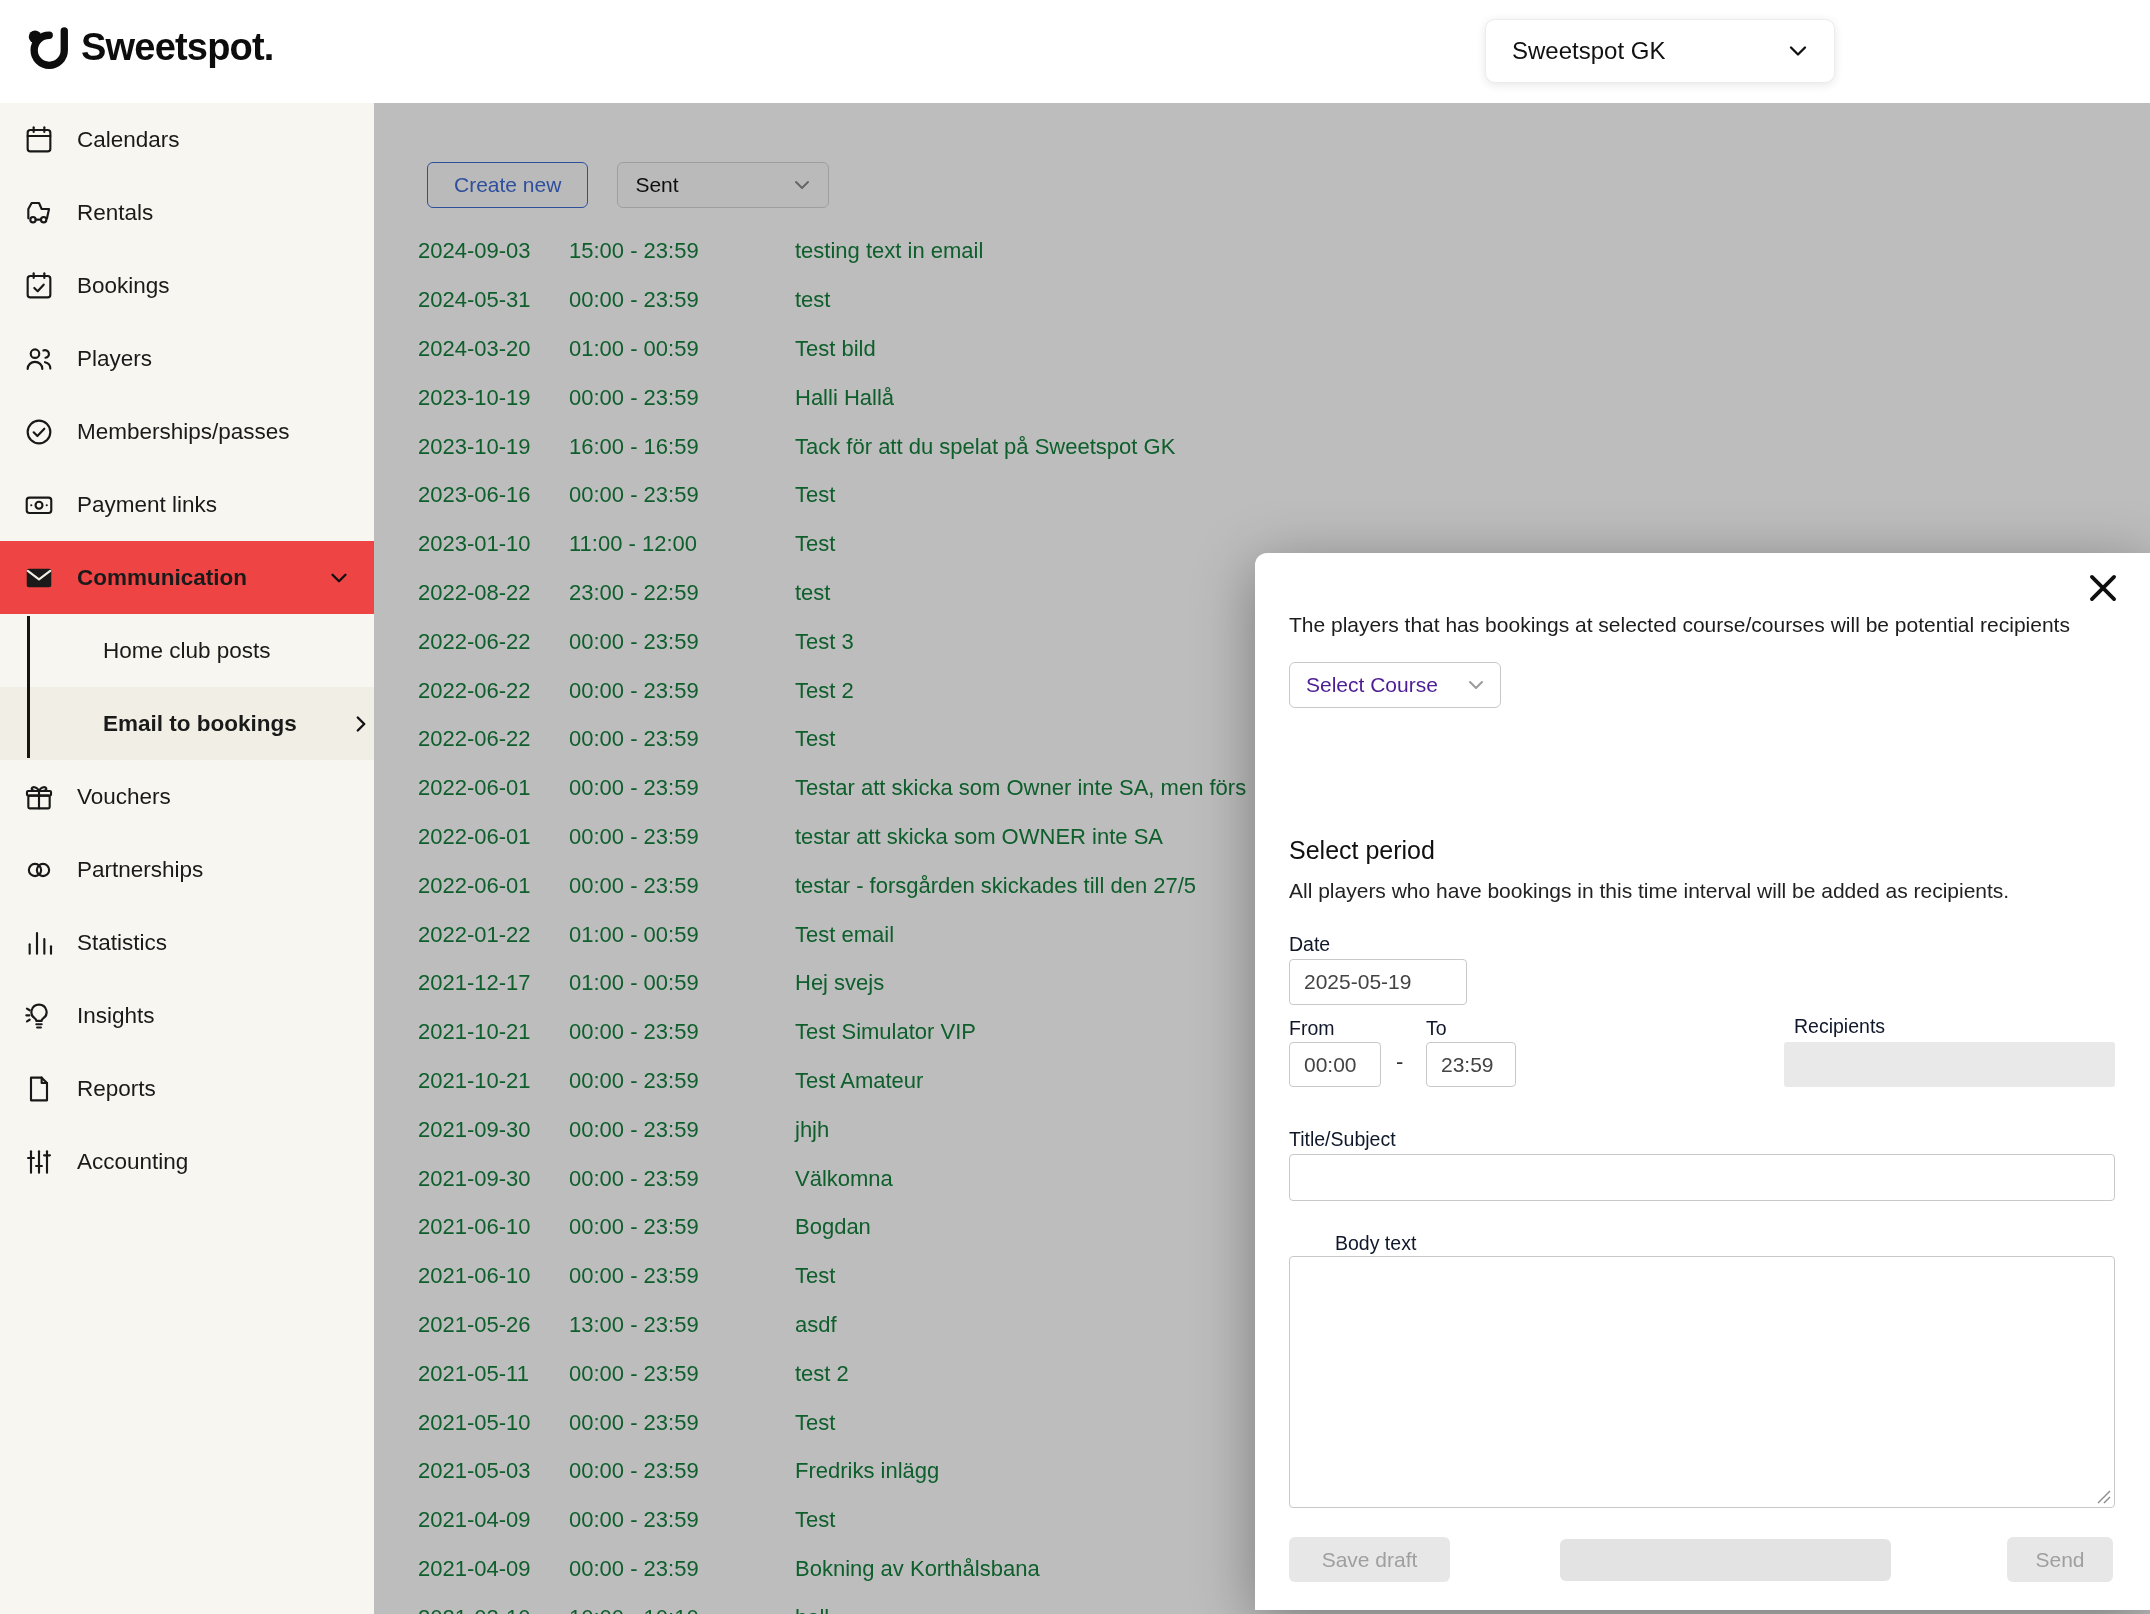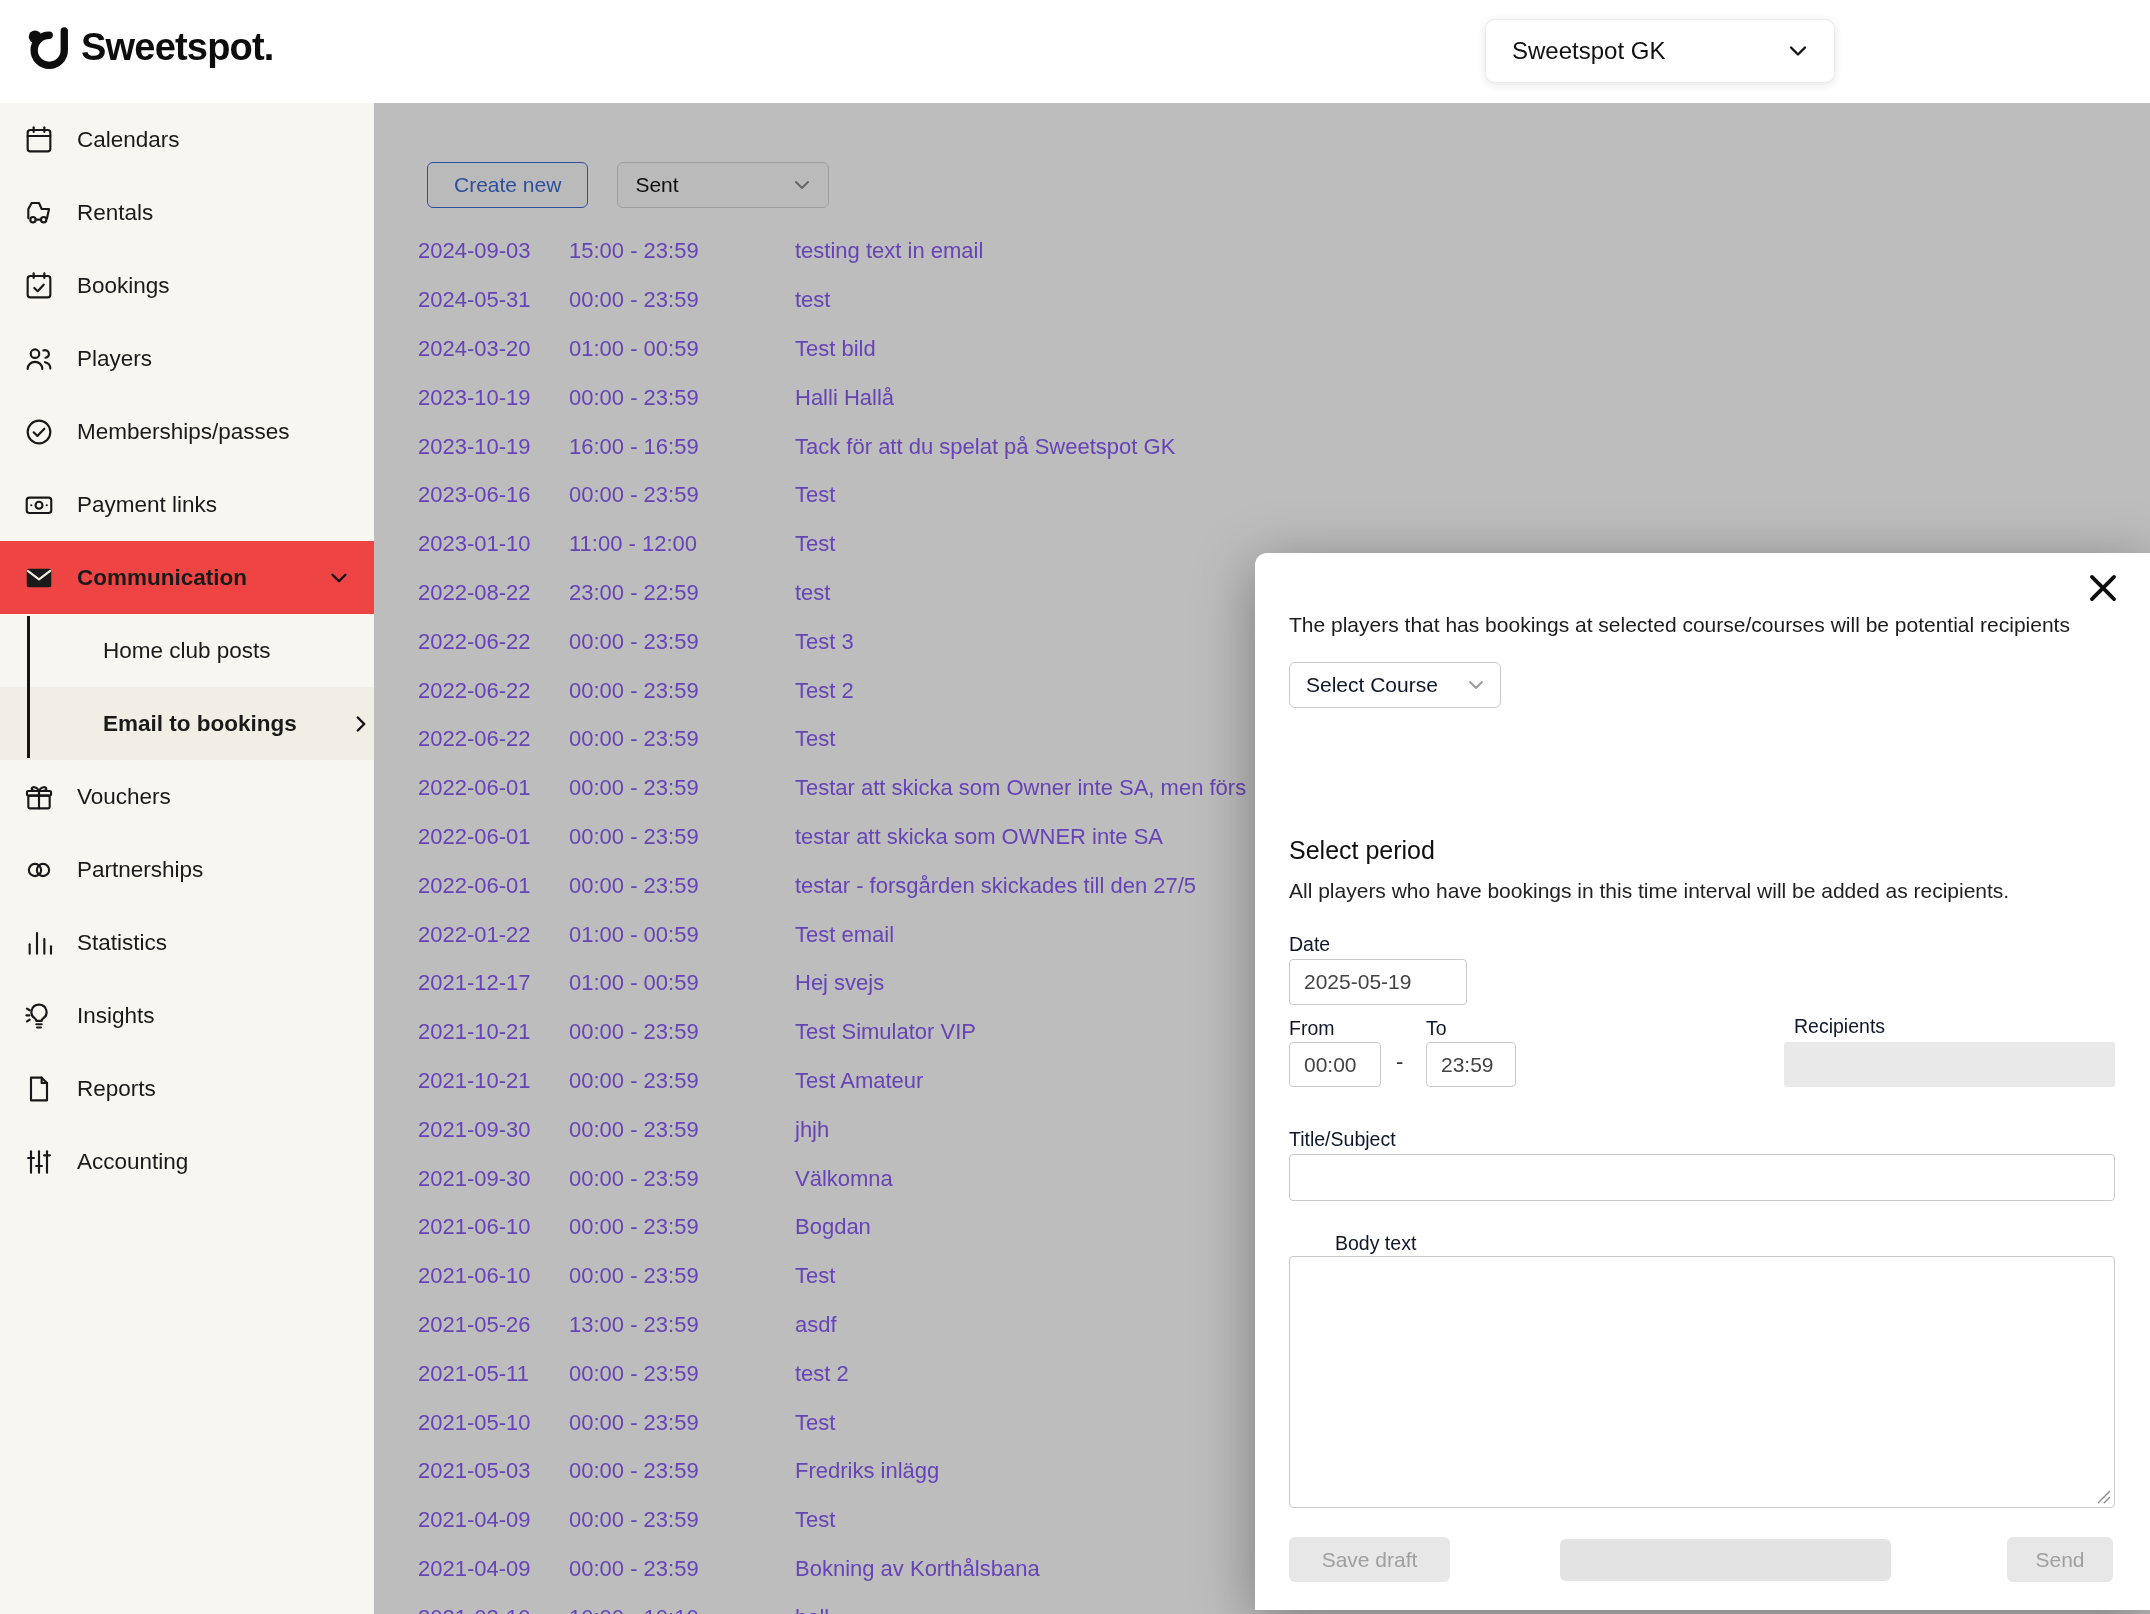--- a/index.html
+++ b/index.html
@@ -41,7 +41,7 @@
         box-sizing:border-box;font-size:21px;color:#141414;cursor:pointer;}
   .sel-caret{color:#8a8a8a;}
   .table{position:absolute;left:0;top:124px;right:0;z-index:1;}
-  .row{height:48.8px;display:flex;align-items:center;padding-left:44px;font-size:22px;color:#8b5cf6;
+  .row{height:48.8px;display:flex;align-items:center;padding-left:44px;font-size:22px;color:#15803d;
         white-space:nowrap;cursor:pointer;}
   .c-date{flex:0 0 151px;}
   .c-time{flex:0 0 226px;}

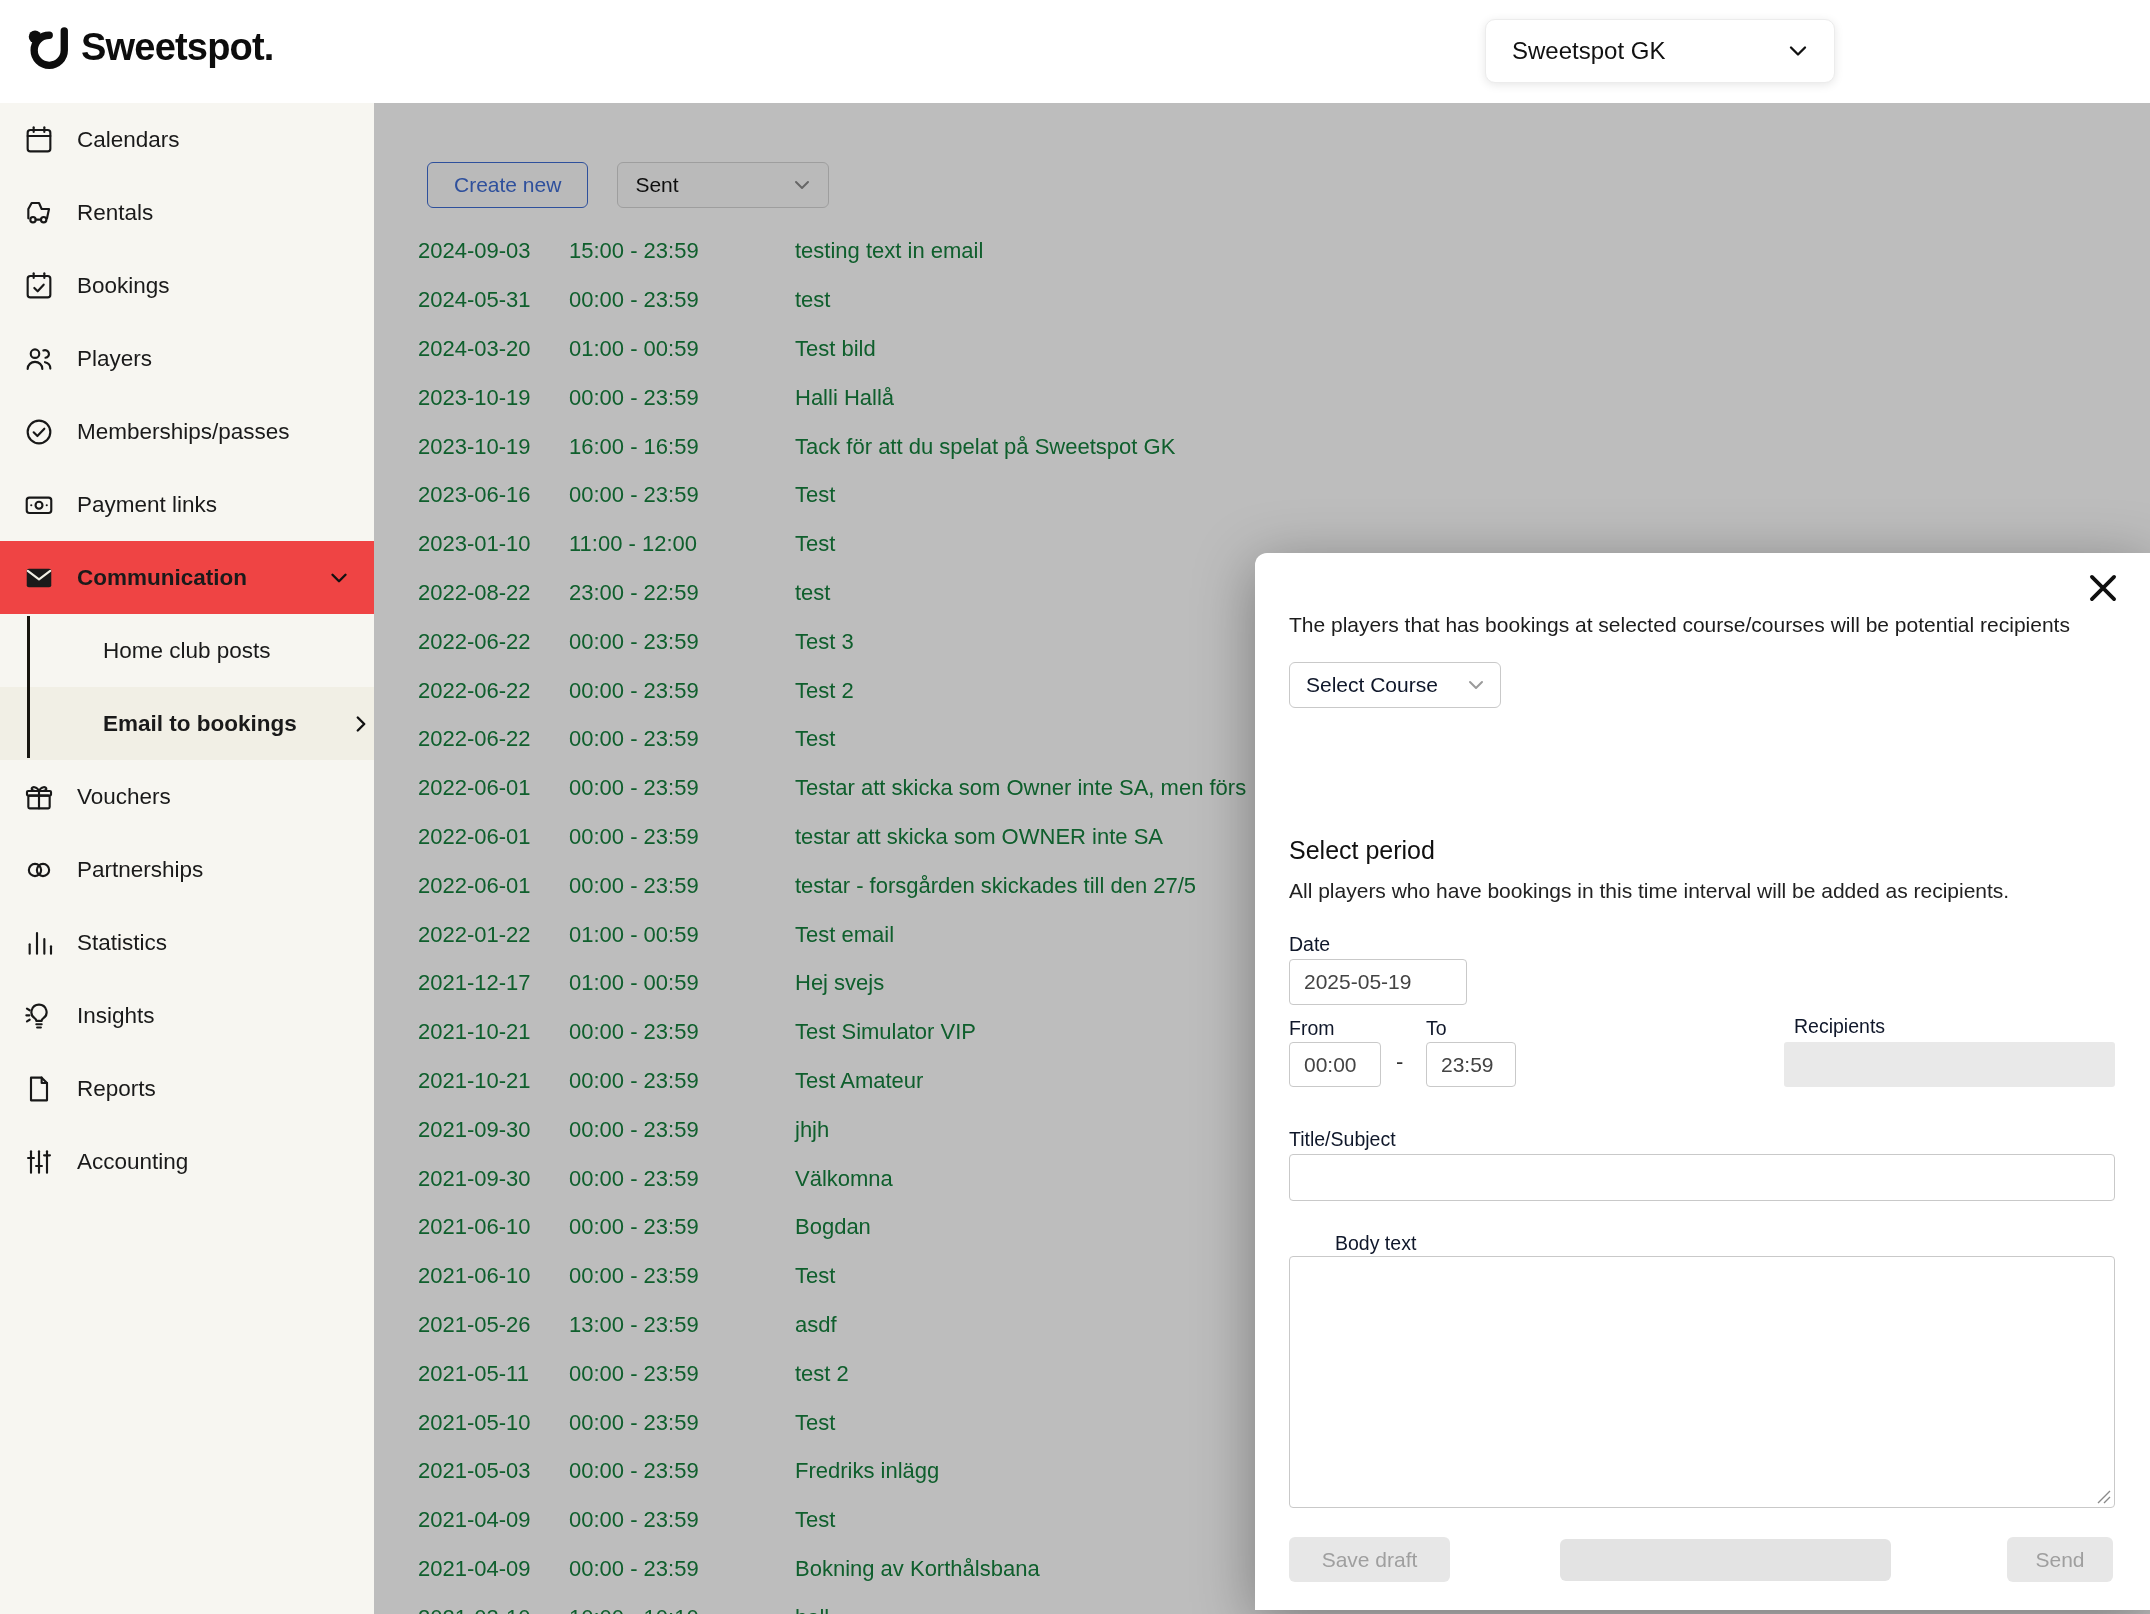--- a/index.html
+++ b/index.html
@@ -55,7 +55,7 @@
   .m-close{position:absolute;top:16px;right:28px;width:38px;height:38px;color:#0f0f0f;cursor:pointer;}
   .m-intro{position:absolute;left:34px;top:60px;font-size:21px;color:#1c1c1c;}
   .m-course{position:absolute;left:34px;top:109px;width:212px;height:46px;border:1px solid #c9c9c9;
-        border-radius:6px;color:#0f172a;font-size:21px;display:flex;align-items:center;
+        border-radius:6px;color:#4c1d95;font-size:21px;display:flex;align-items:center;
         justify-content:space-between;padding:0 12px 0 16px;cursor:pointer;}
   .m-period-title{position:absolute;left:34px;top:283px;font-size:25px;font-weight:500;color:#101010;}
   .m-period-desc{position:absolute;left:34px;top:326px;font-size:21px;color:#222;}

